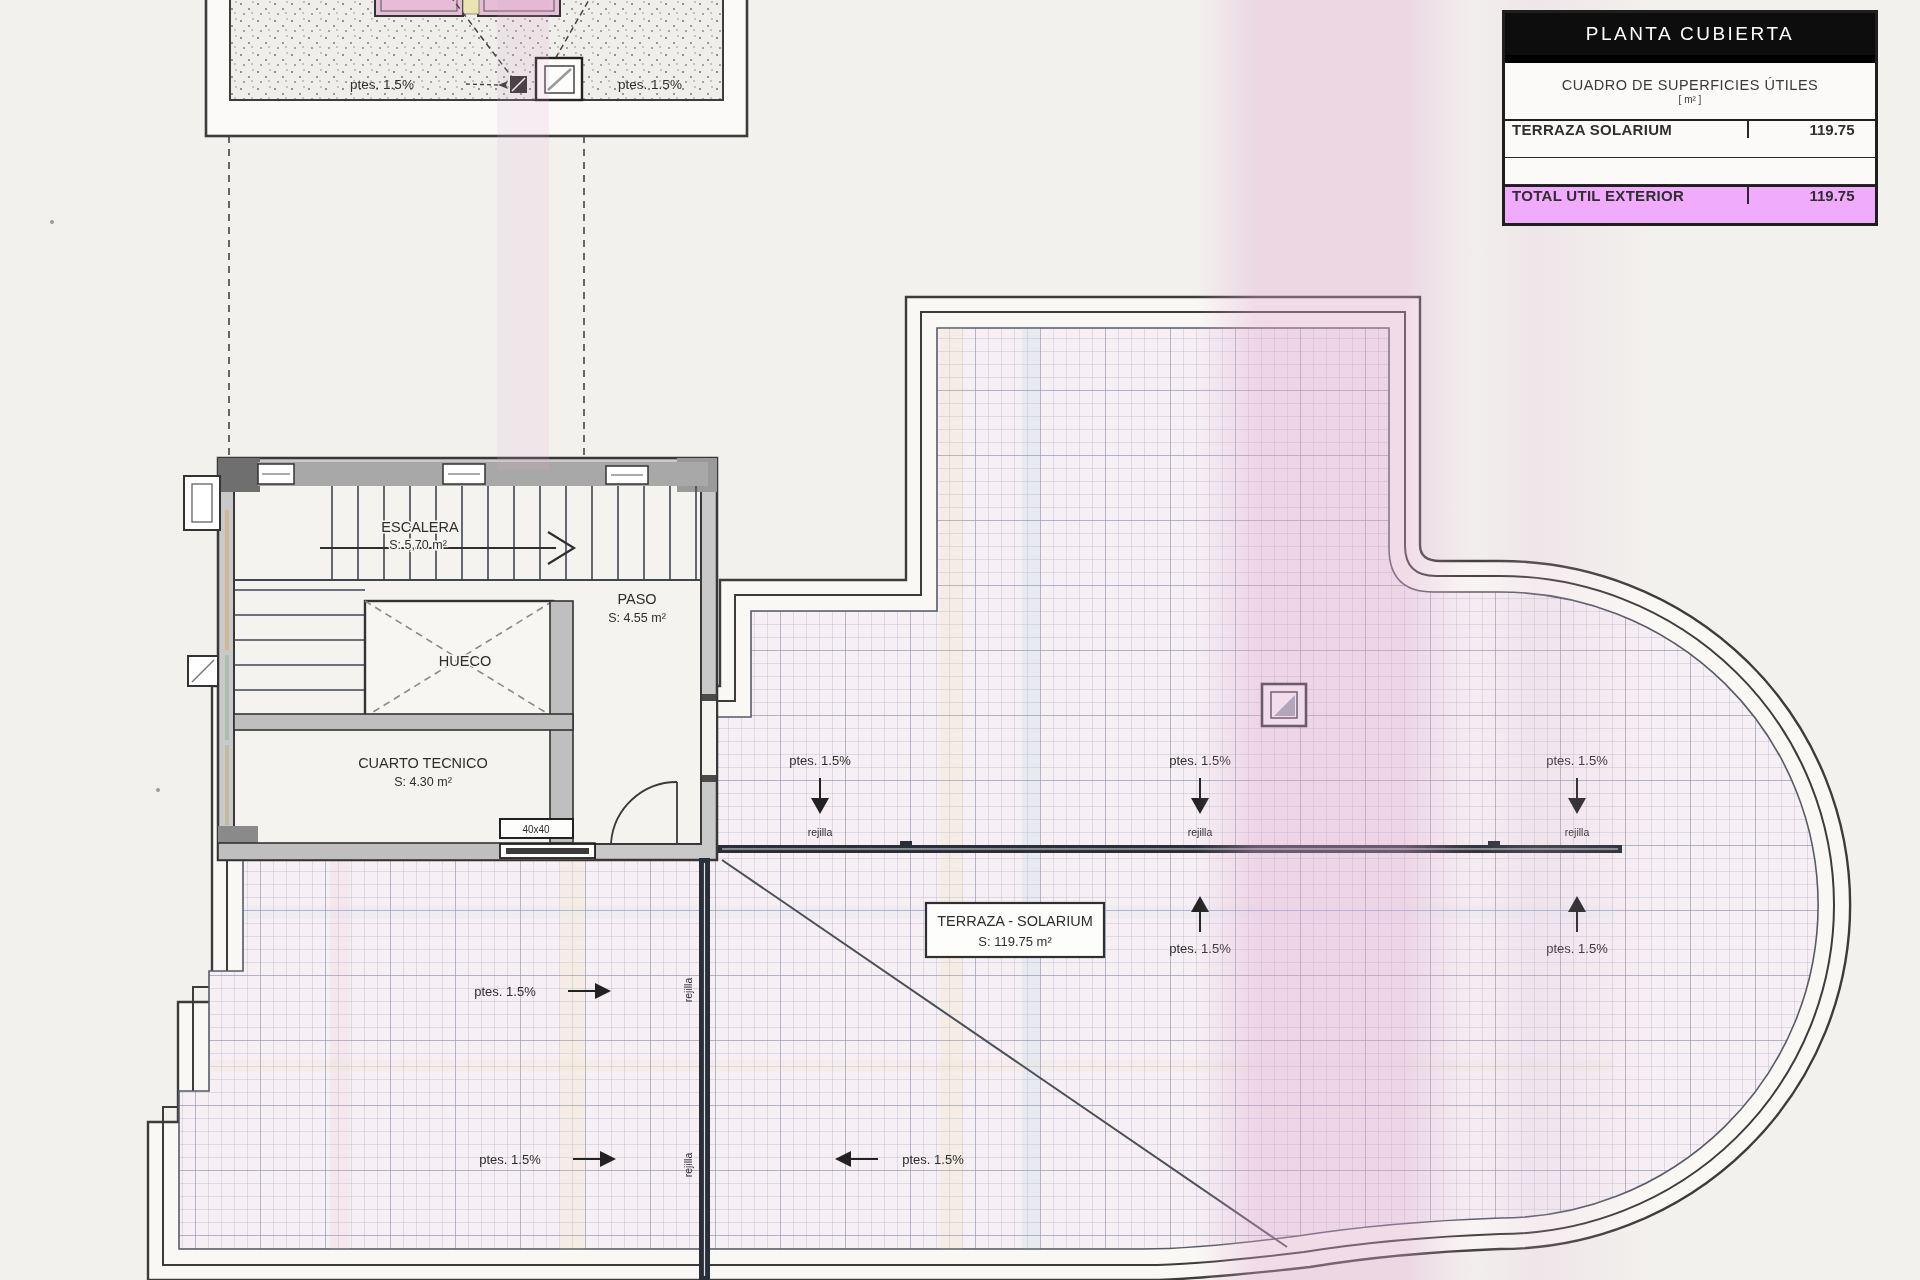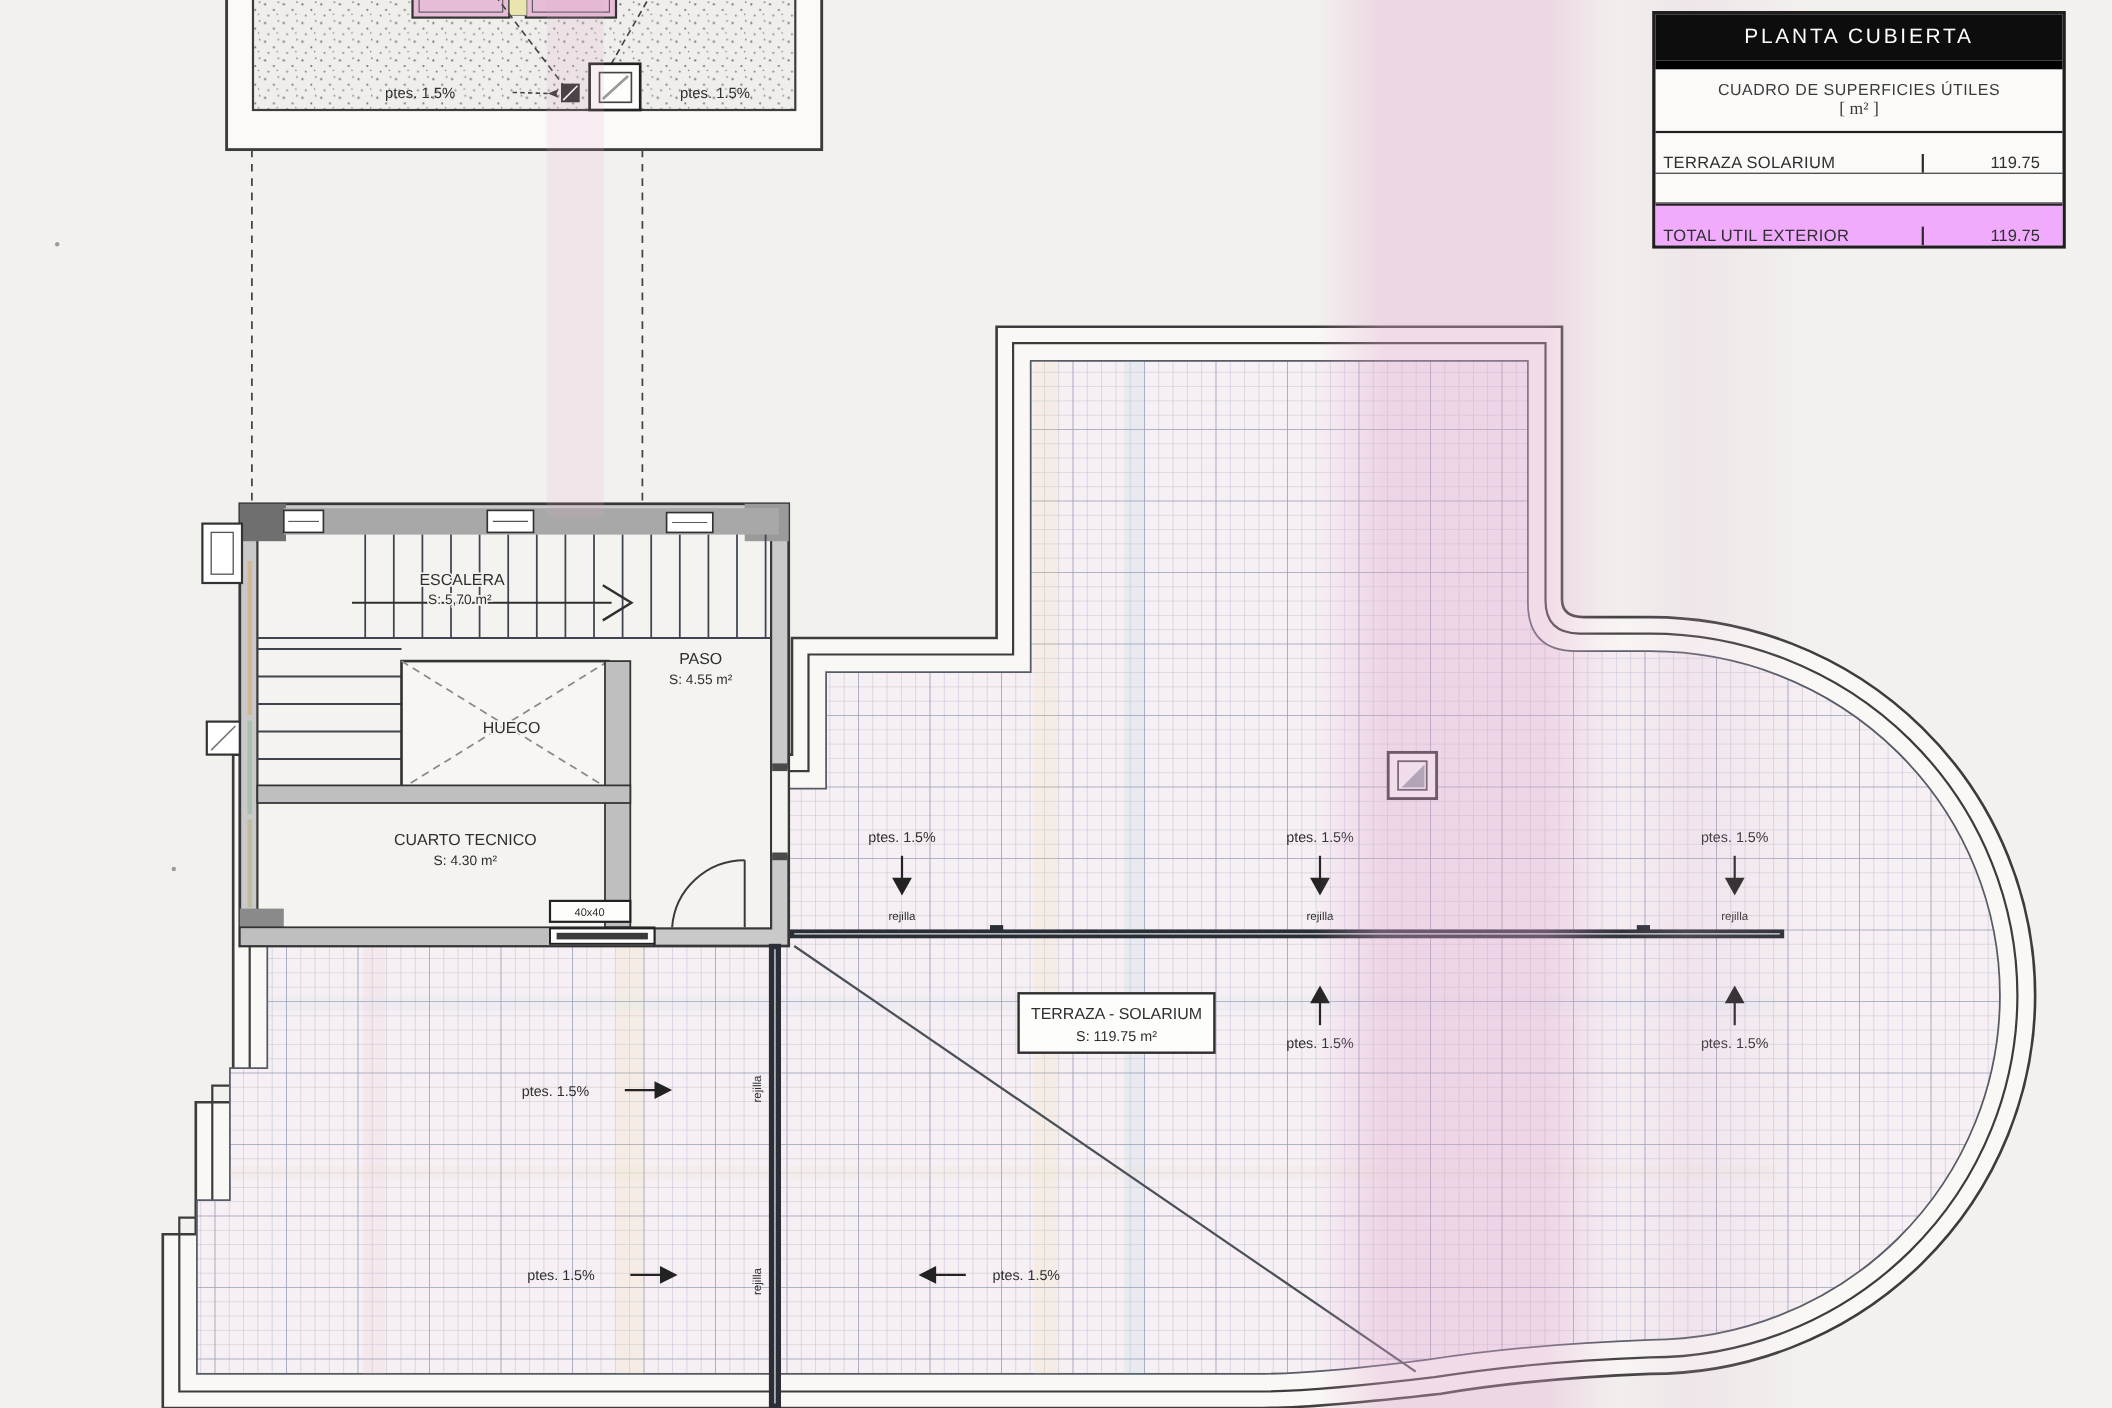--- a/index.html
+++ b/index.html
@@ -17,7 +17,7 @@
               display:flex;flex-direction:column;align-items:center;justify-content:center;
               color:#3a3a3a;}
   .surf-table .sub .l1{font-size:14.5px;letter-spacing:0.5px;}
-  .surf-table .sub .l2{font-size:16px;margin-top:1px;font-family:Liberation Serif, serif;}
+  .surf-table .sub .l2{font-size:10px;margin-top:1px;}
   .surf-table .row{display:flex;align-items:flex-end;border-bottom:1.5px solid #2a2a2a;}
   .surf-table .row .lbl{flex:1;font-size:15px;color:#2f2f2f;display:flex;align-items:center;
               padding-left:7px;letter-spacing:0.3px;}

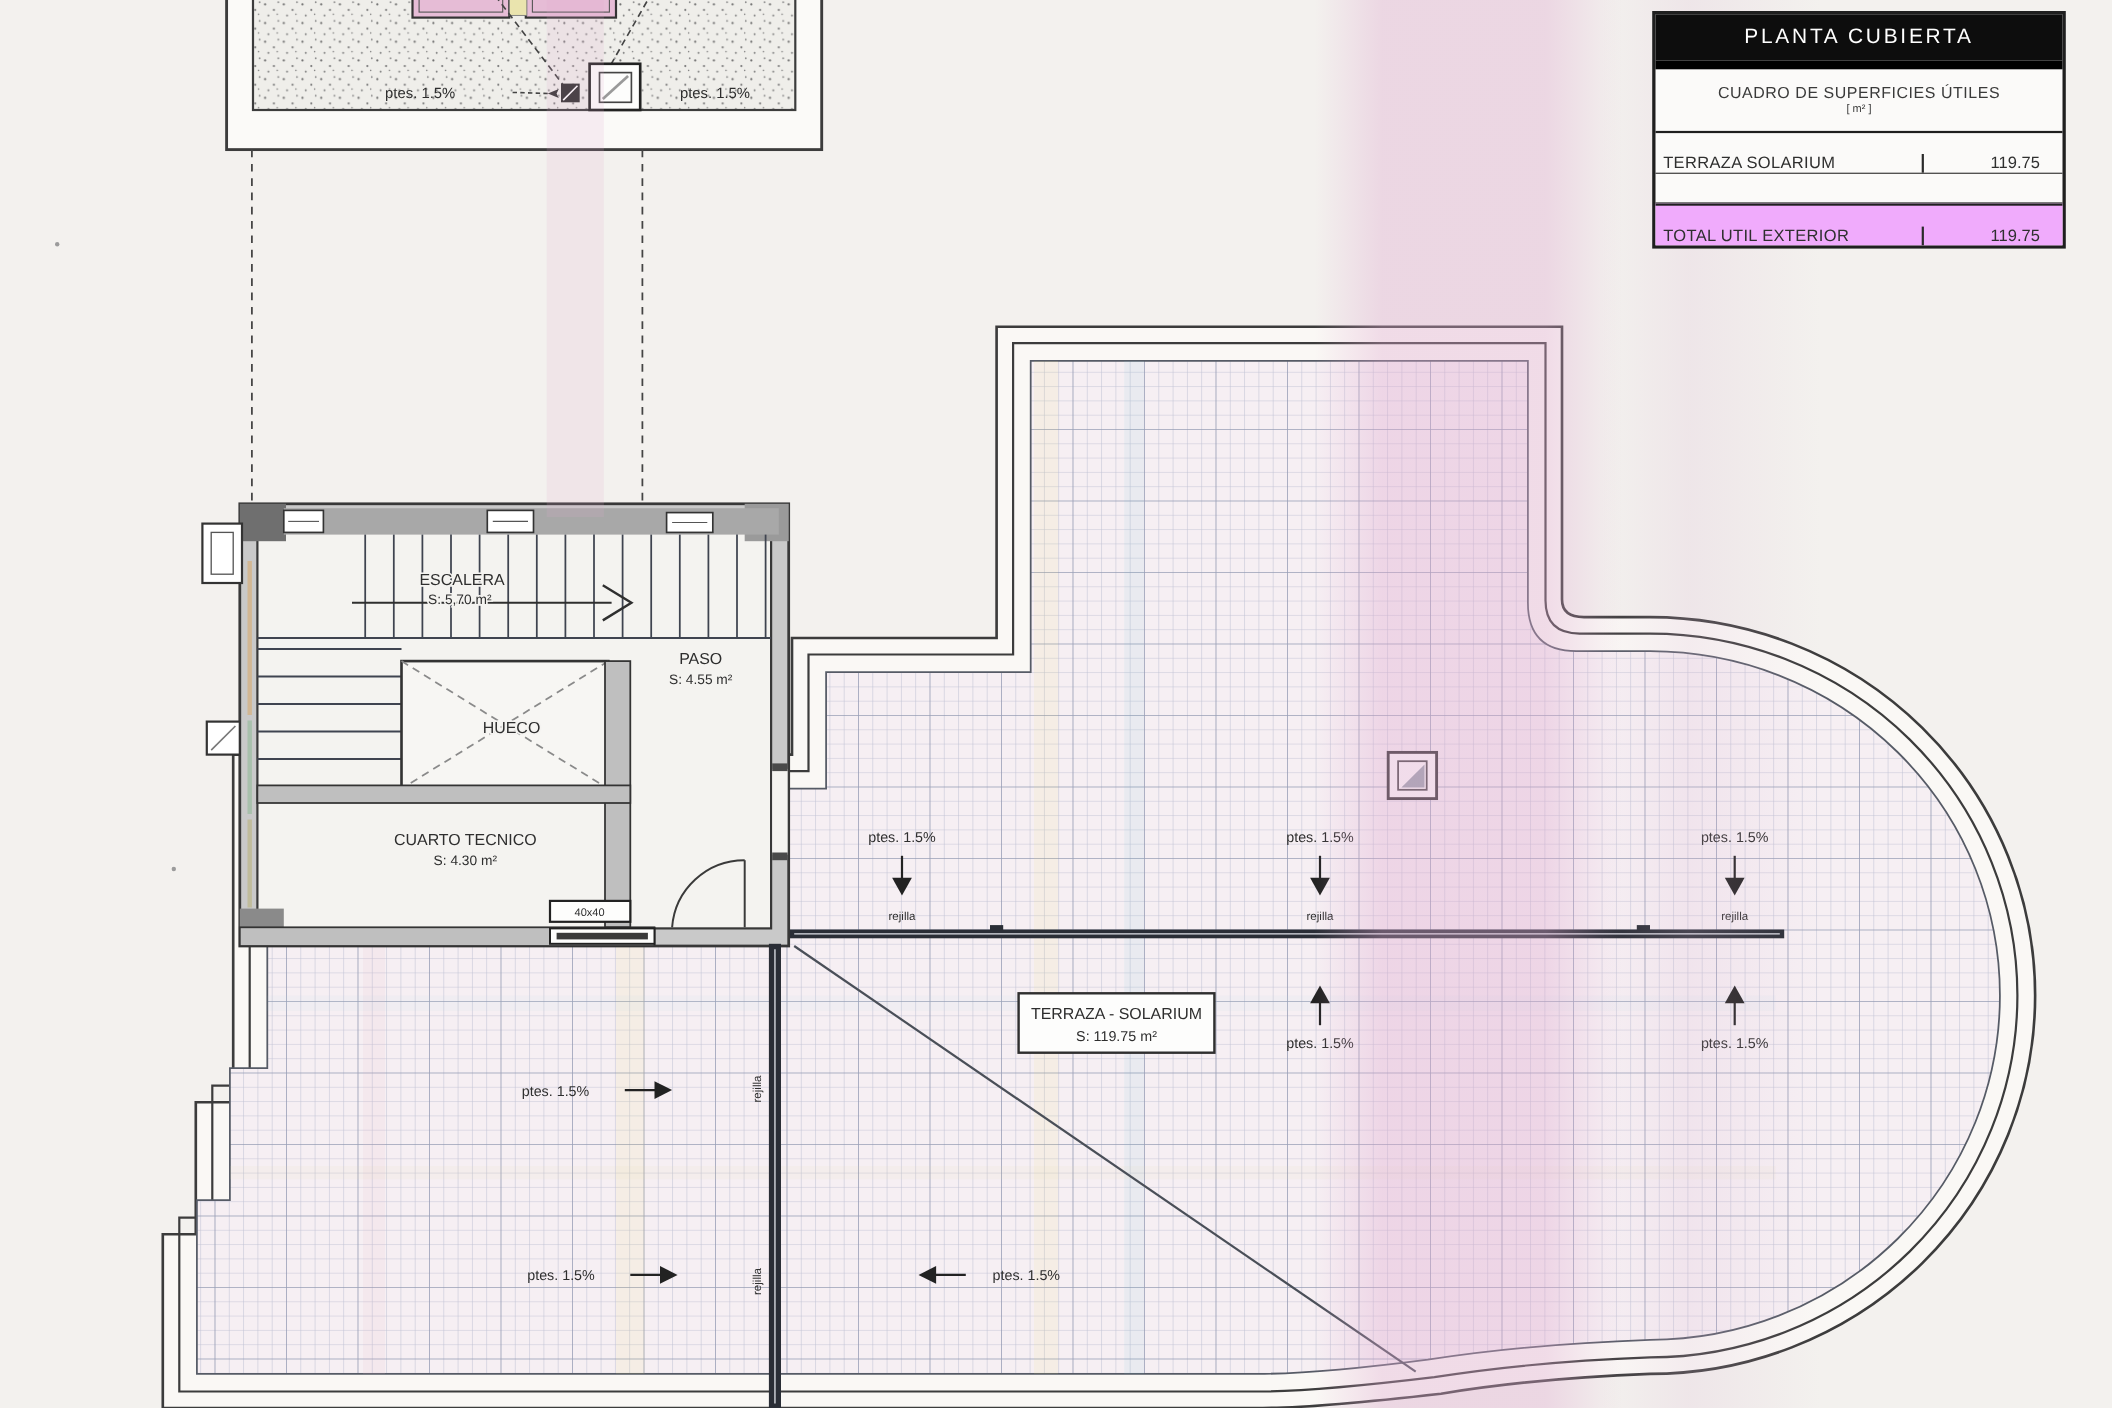--- a/index.html
+++ b/index.html
@@ -18,7 +18,7 @@
               color:#3a3a3a;}
   .surf-table .sub .l1{font-size:14.5px;letter-spacing:0.5px;}
   .surf-table .sub .l2{font-size:10px;margin-top:1px;}
-  .surf-table .row{display:flex;align-items:flex-end;border-bottom:1.5px solid #2a2a2a;}
+  .surf-table .row{display:flex;align-items:flex-start;border-bottom:1.5px solid #2a2a2a;font-weight:bold;}
   .surf-table .row .lbl{flex:1;font-size:15px;color:#2f2f2f;display:flex;align-items:center;
               padding-left:7px;letter-spacing:0.3px;}
   .surf-table .row .val{width:86px;border-left:2px solid #2a2a2a;display:flex;align-items:center;

